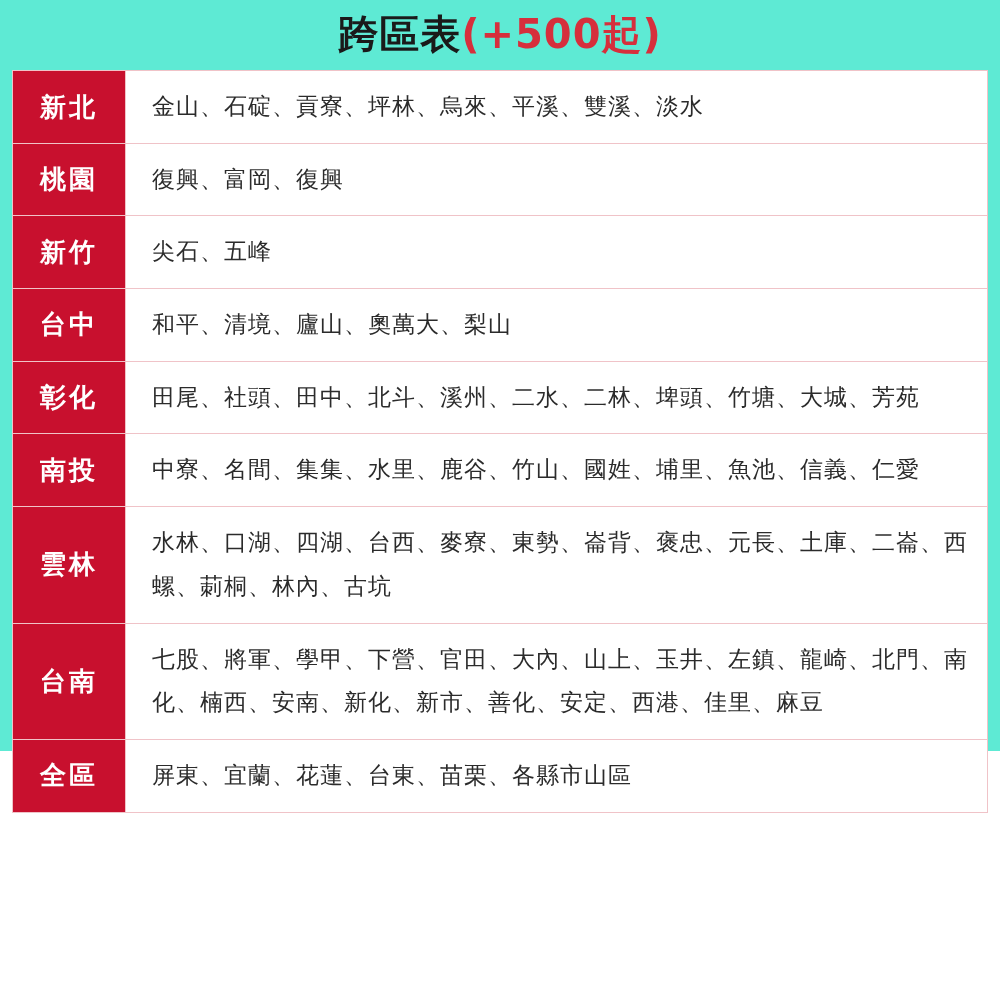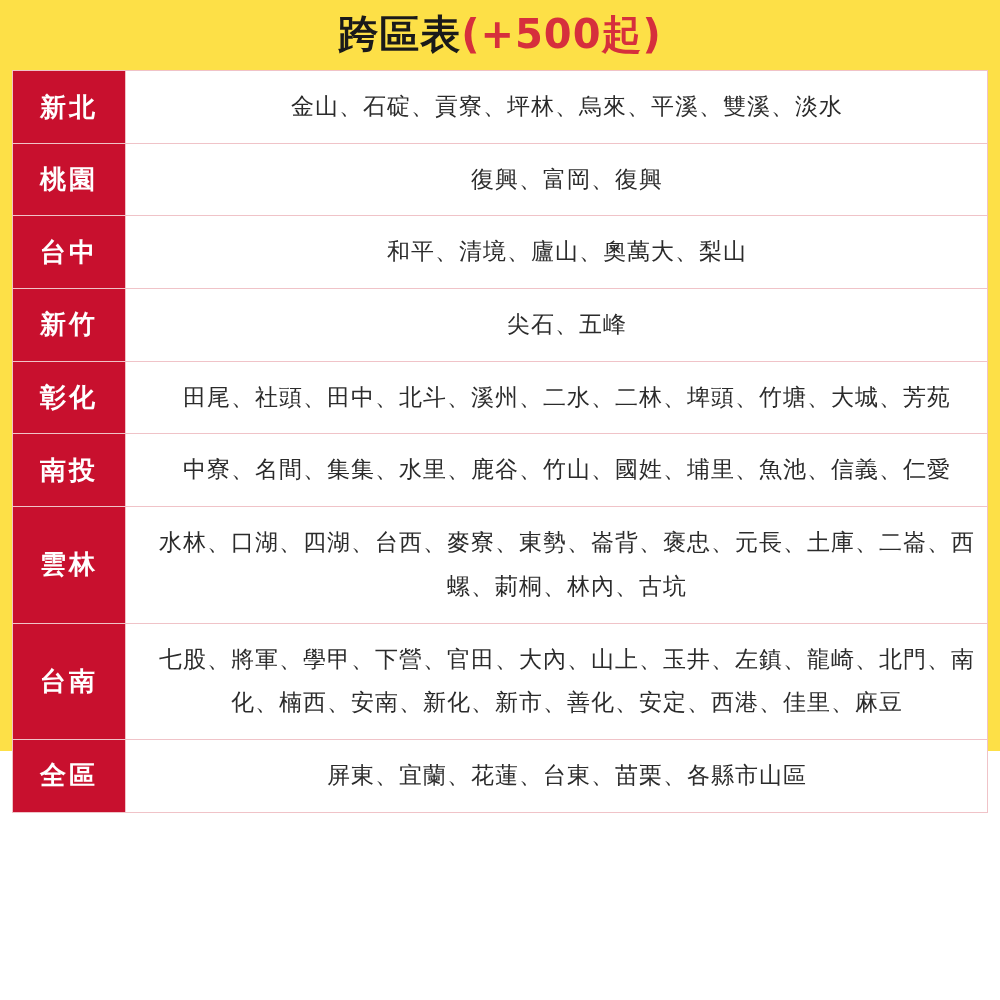--- a/index.html
+++ b/index.html
@@ -18,7 +18,7 @@
     width: 1000px;
     height: 751px;
     position: relative;
-    background: #fde047;
+    background: #5eead4;
     box-sizing: border-box;
   }
   .title {

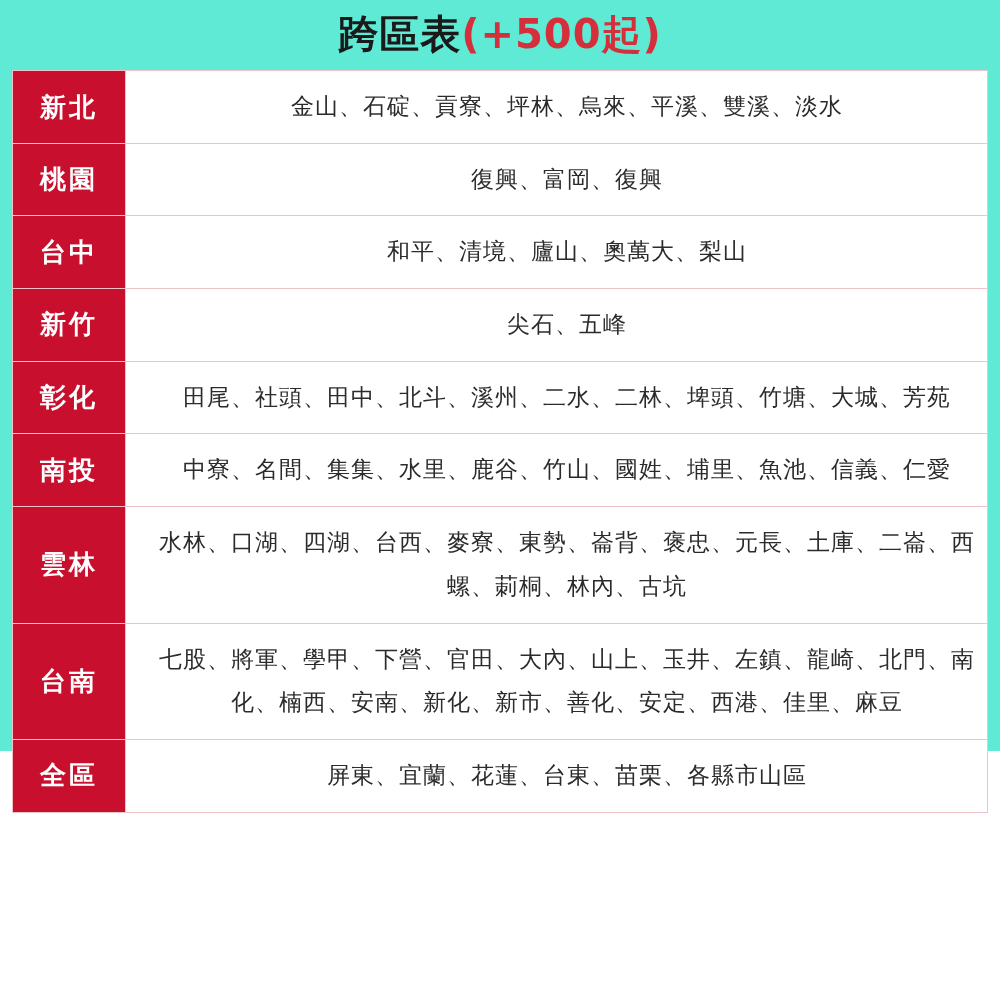--- a/index.html
+++ b/index.html
@@ -68,7 +68,6 @@
     line-height: 1.9;
     letter-spacing: 1px;
     background: #ffffff;
-    text-align: center;
   }
   .row-1 td.region { padding-top: 8px; }
 </style>

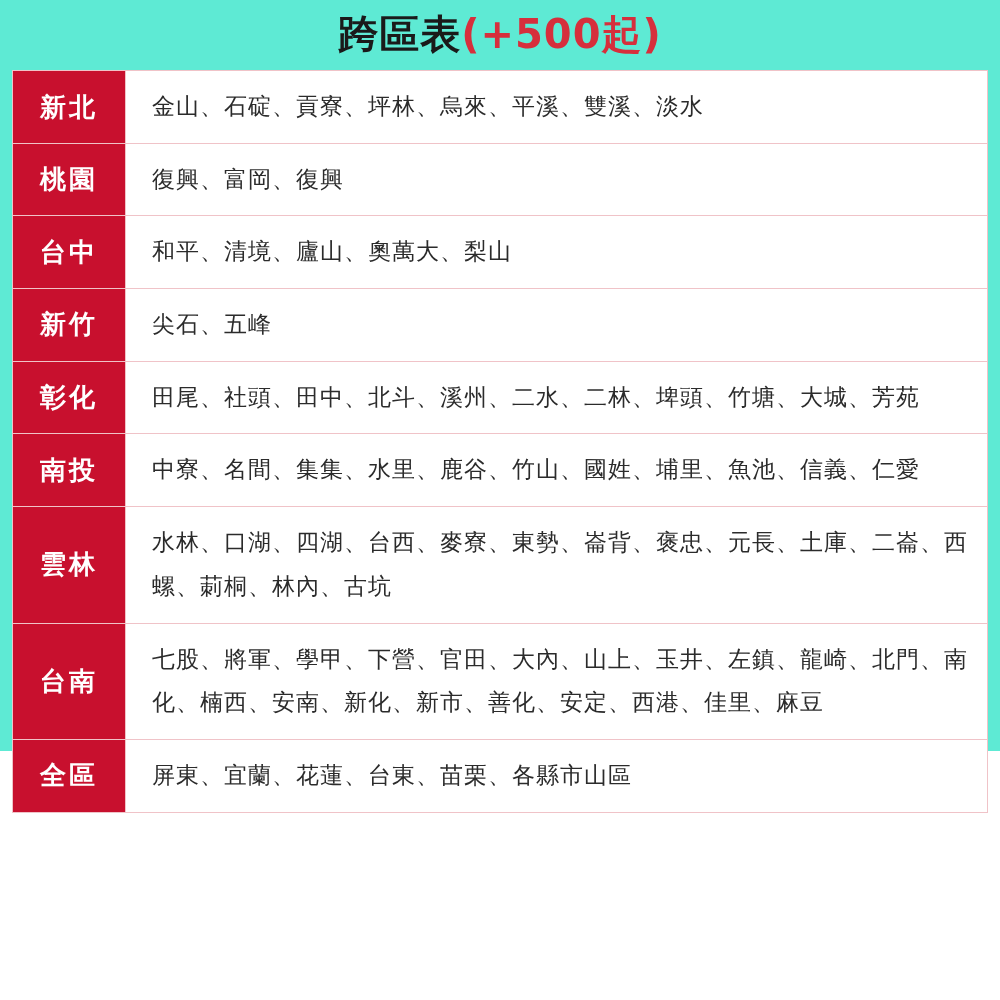--- a/index.html
+++ b/index.html
@@ -92,12 +92,12 @@
           <td class="areas">復興、富岡、復興</td>
         </tr>
         <tr>
+          <td class="region">新竹</td>
+          <td class="areas">尖石、五峰</td>
+        </tr>
+        <tr>
           <td class="region">台中</td>
           <td class="areas">和平、清境、廬山、奧萬大、梨山</td>
-        </tr>
-        <tr>
-          <td class="region">新竹</td>
-          <td class="areas">尖石、五峰</td>
         </tr>
         <tr>
           <td class="region">彰化</td>

